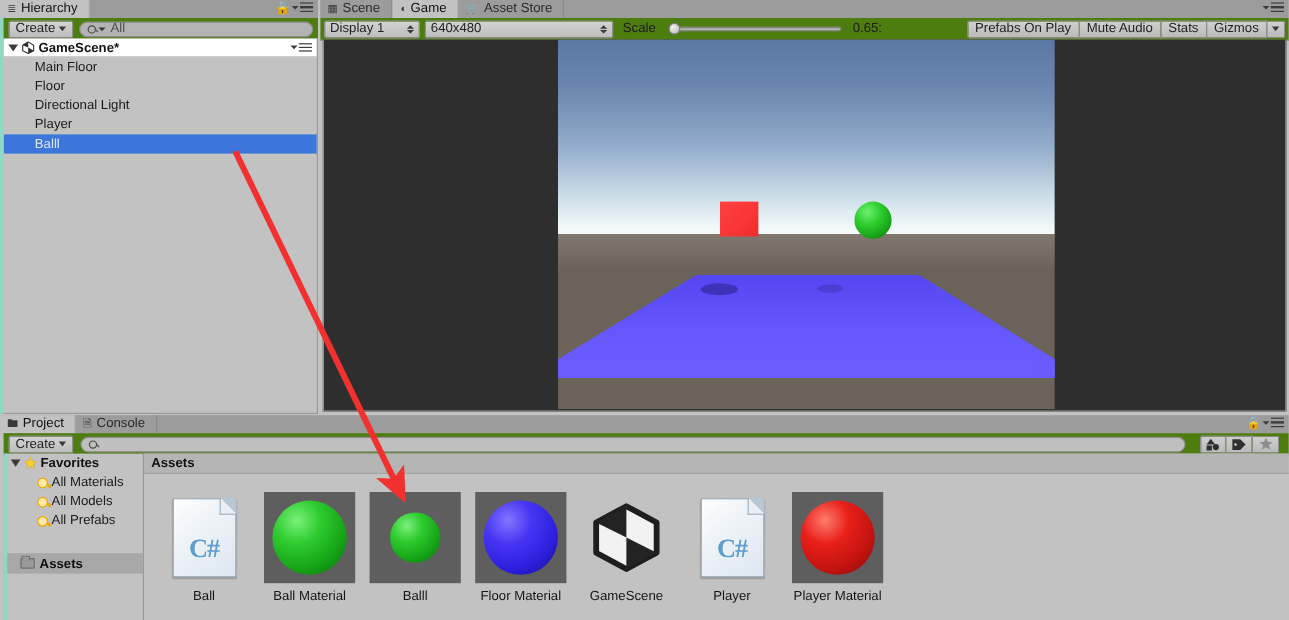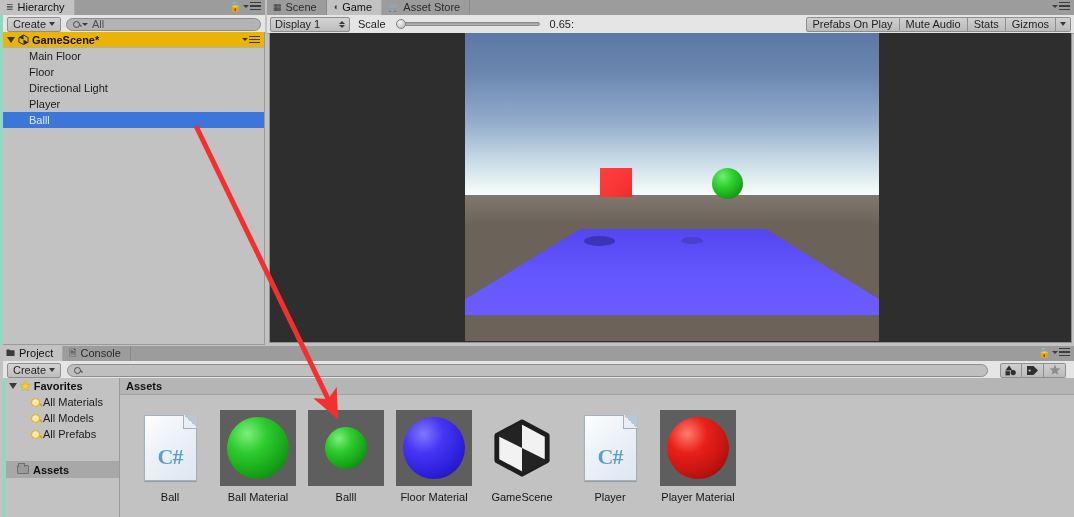--- a/index.html
+++ b/index.html
@@ -24,7 +24,7 @@
   .tab .ticon{ font-size:9px; color:#3b3b3b; display:inline-block; }
 
   
-  .toolbar{ position:absolute; height:19px; background:#e5e5e5; border-bottom:1px solid #9a9a9a; display:flex; align-items:center; }
+  .toolbar{ position:absolute; height:19px; background:#4d7c0f; border-bottom:1px solid #9a9a9a; display:flex; align-items:center; }
   .tbtn{
     height:15px; padding:0 5px; display:flex; align-items:center; gap:3px;
     background:linear-gradient(#d3d3d3,#bdbdbd); border:1px solid #8f8f8f; border-radius:2px;

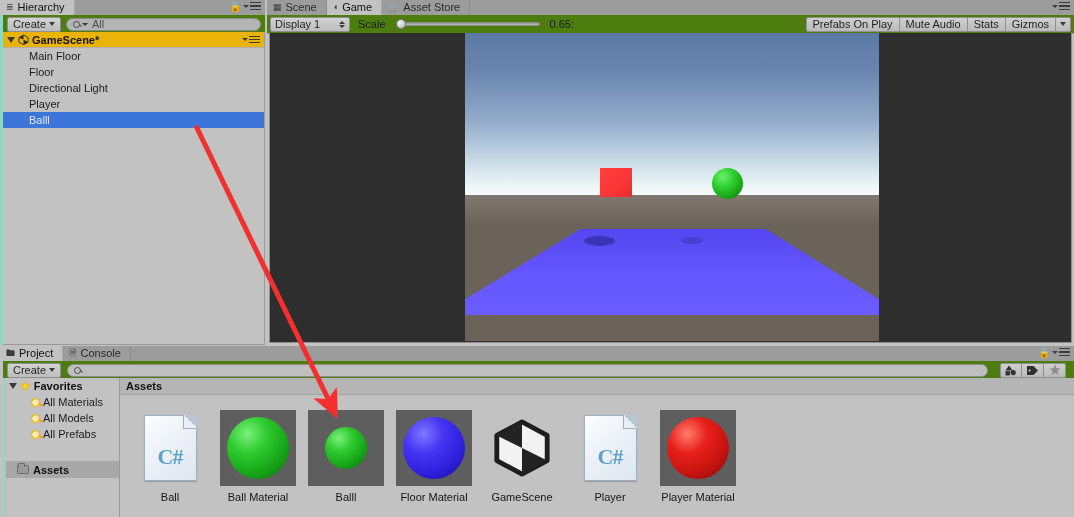--- a/index.html
+++ b/index.html
@@ -263,6 +263,13 @@
           <i class="d"></i>
         </span>
     </div>
+    <div class="dropdown" style="width:157px">
+      <span>640x480</span>
+      <span class="updown">
+          <i class="u"></i>
+          <i class="d"></i>
+        </span>
+    </div>
     <span style="margin-left:4px">Scale</span>
     <div class="slider">
       <div class="track"></div>

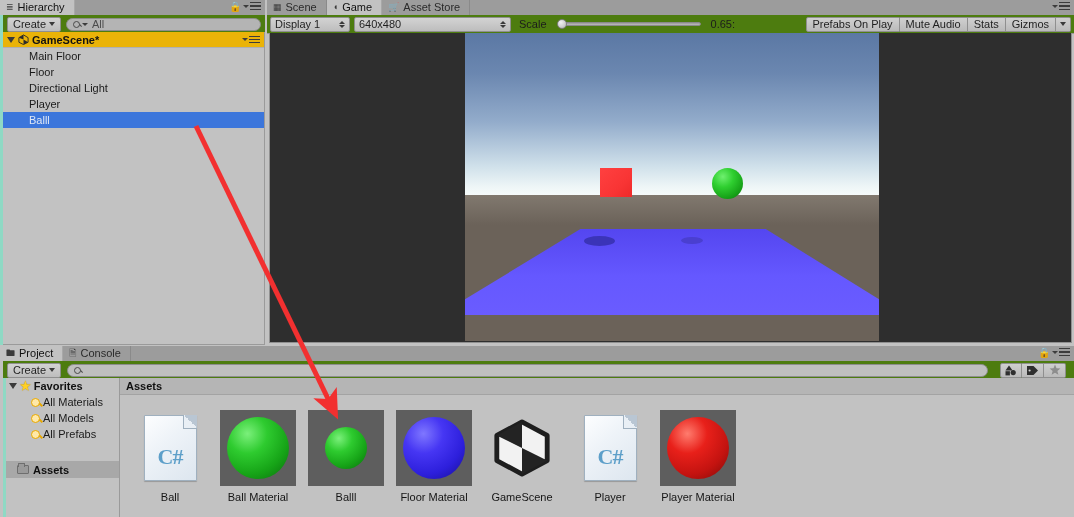--- a/index.html
+++ b/index.html
@@ -51,7 +51,7 @@
   #hier-toolbar{ left:3px; top:15px; width:262px; padding:0 4px; gap:5px; }
   #hier-tree{ position:absolute; left:3px; top:32px; width:262px; height:313px; background:#c2c2c2; border-right:1px solid #9a9a9a; border-bottom:1px solid #9a9a9a; overflow:hidden;}
   .scene-row{
-    height:16px; background:#eab308; display:flex; align-items:center; gap:3px; padding-left:4px;
+    height:16px; background:#ffffff; display:flex; align-items:center; gap:3px; padding-left:4px;
     font-weight:bold; font-size:11px; color:#121212; border-bottom:1px solid #b0b0b0; position:relative;
   }
   .tri{ width:0;height:0;border-top:4px solid transparent;border-bottom:4px solid transparent;border-left:6px solid #3a3a3a; }

